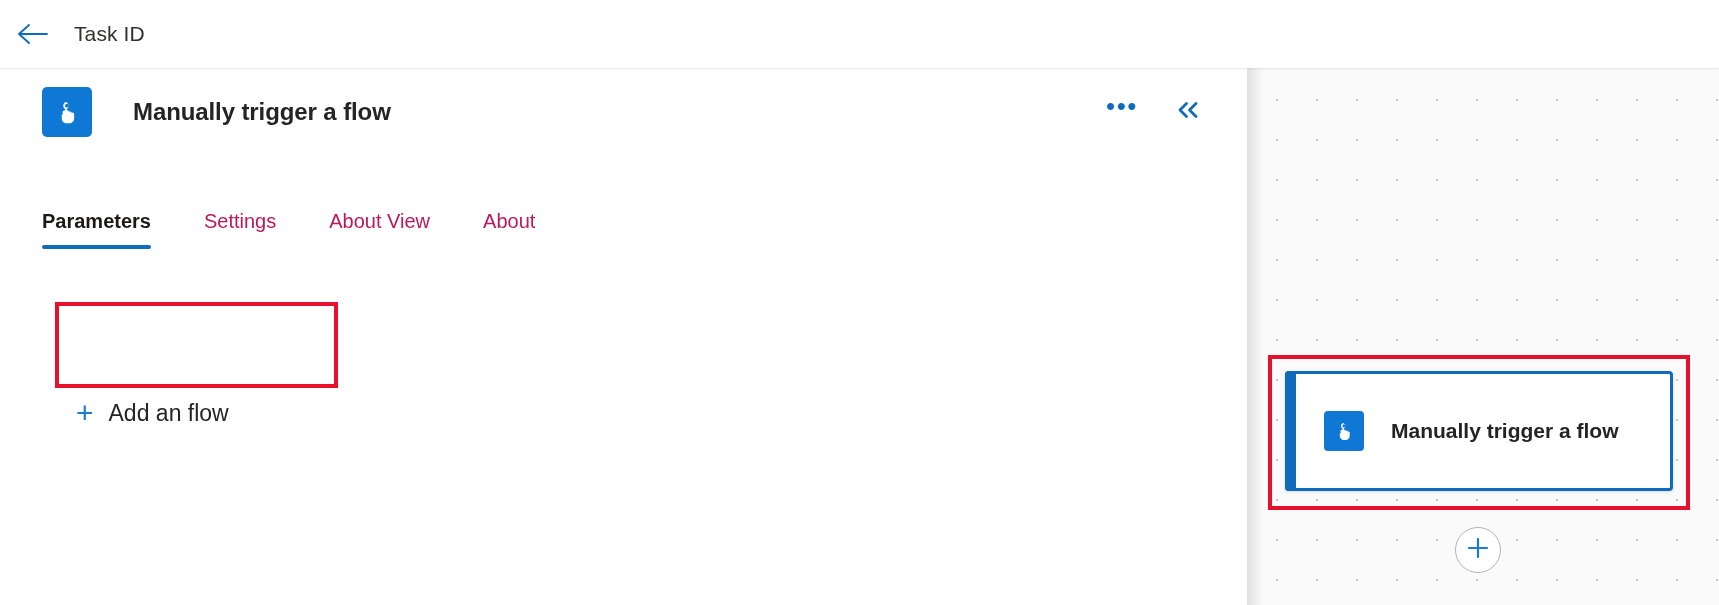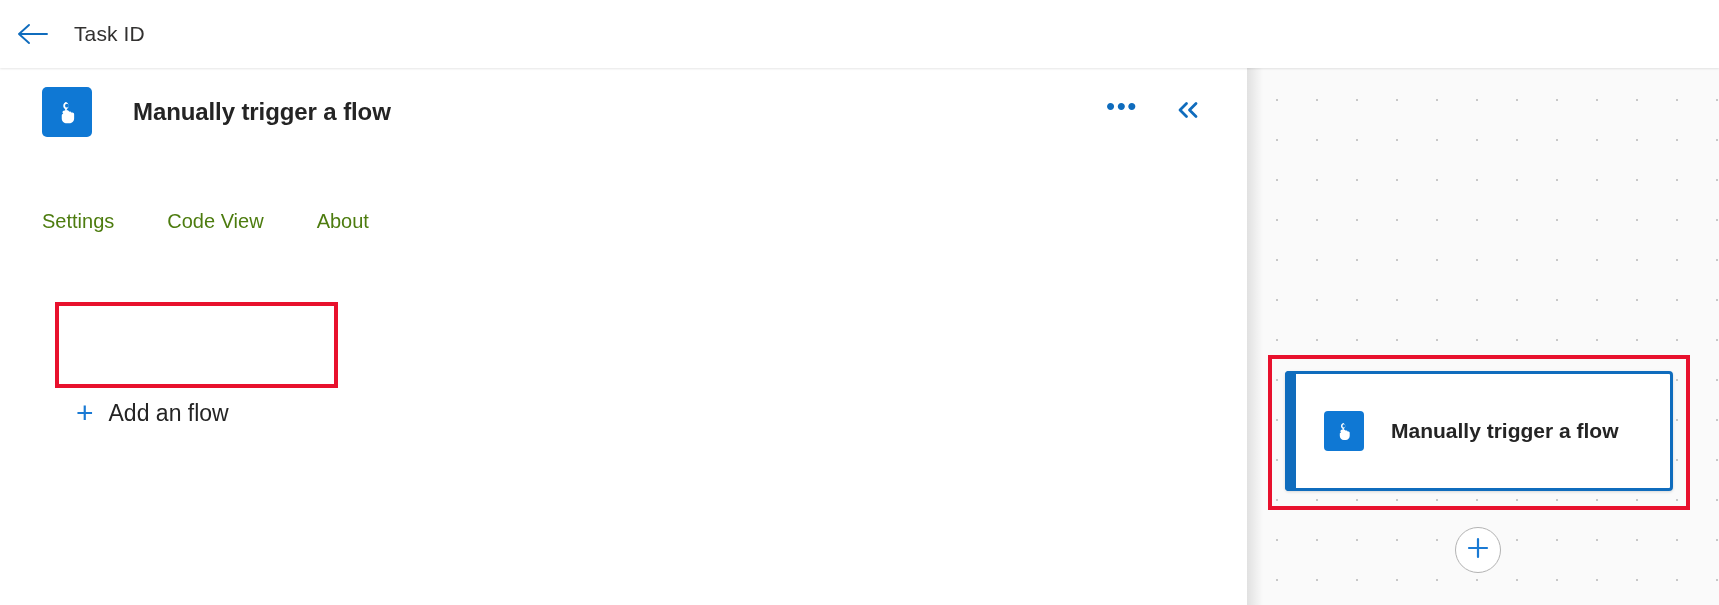--- a/index.html
+++ b/index.html
@@ -326,6 +326,7 @@
   </div>
 
   <div id="tabs">
+    <div class="tab active">Parameters</div>
     <div class="tab">Settings</div>
     <div class="tab">Code View</div>
     <div class="tab">About</div>

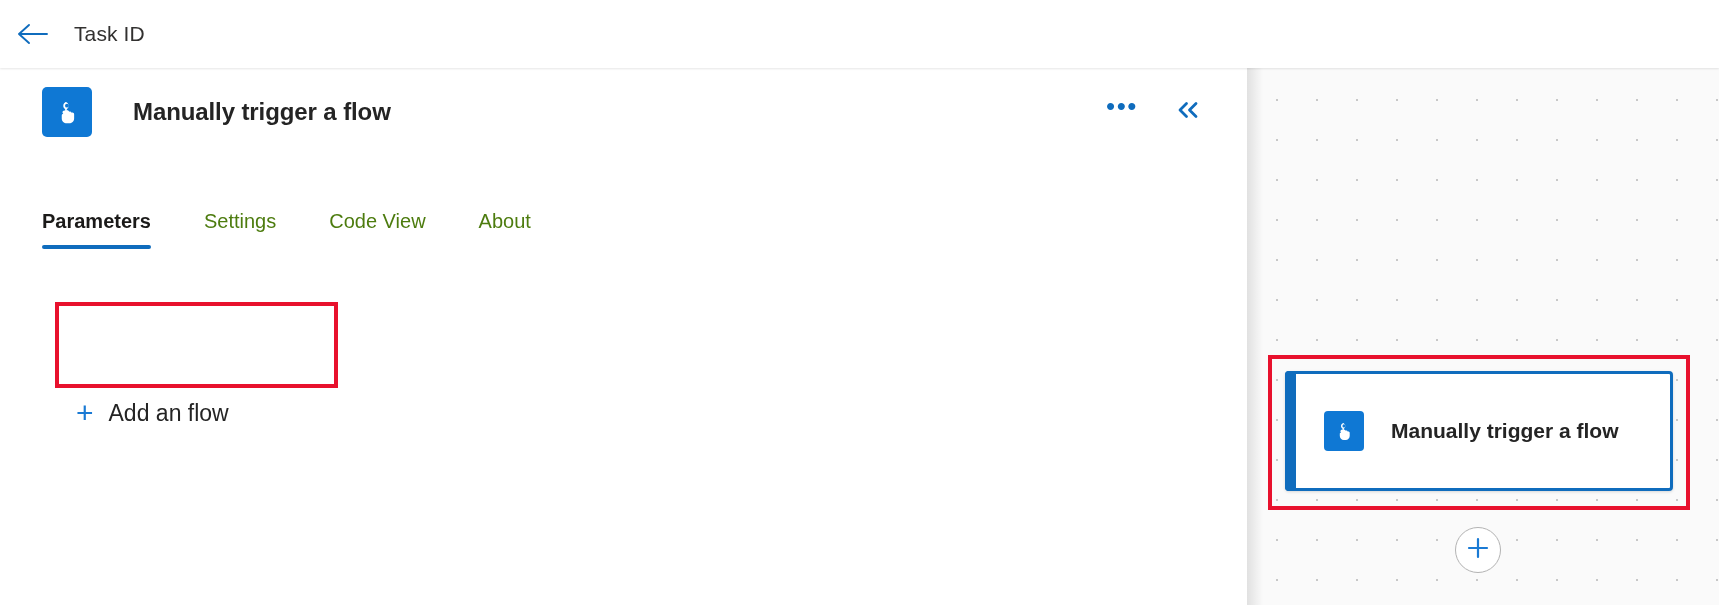--- a/index.html
+++ b/index.html
@@ -122,7 +122,7 @@
   .tab {
     position: relative;
     font-size: 20px;
-    color: #4d7c0f;
+    color: #be185d;
     padding: 0 0 16px 0;
     margin-right: 53px;
     cursor: pointer;

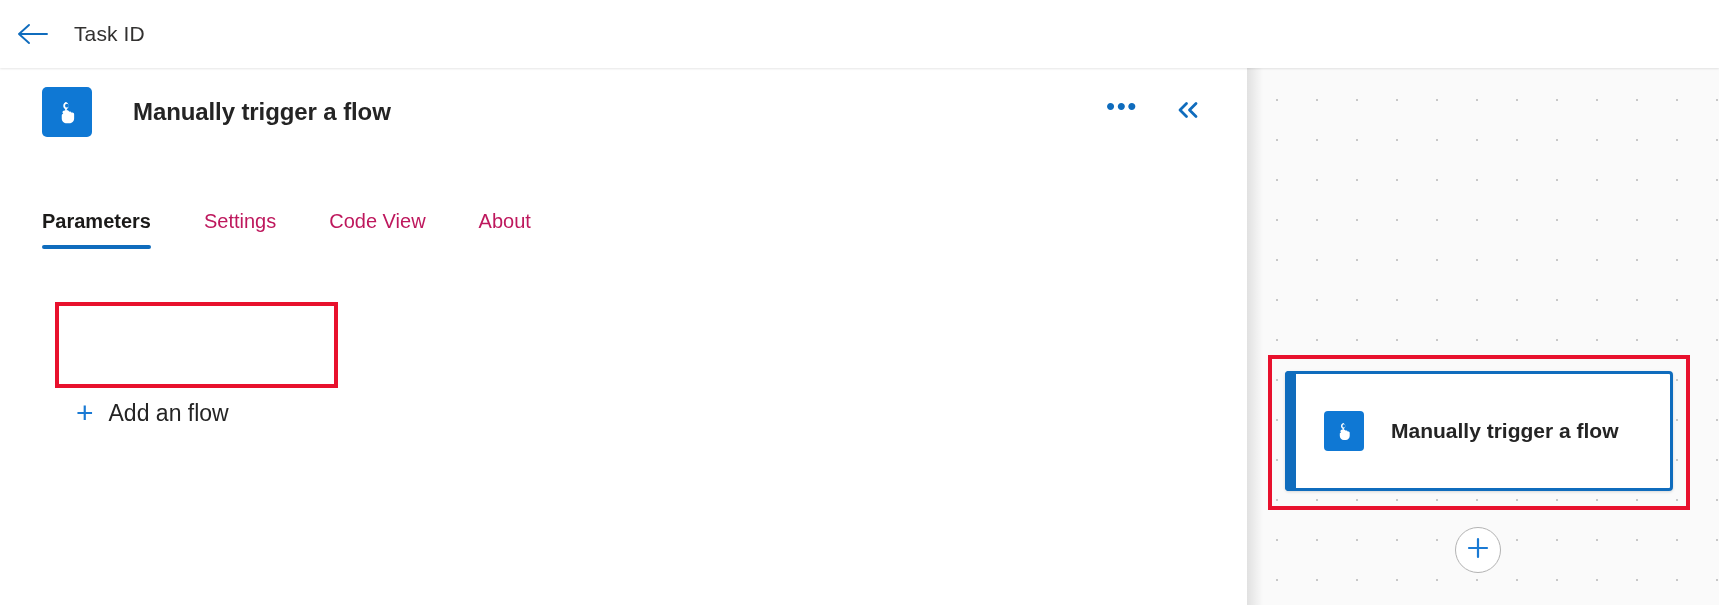--- a/index.html
+++ b/index.html
@@ -328,7 +328,7 @@
   <div id="tabs">
     <div class="tab active">Parameters</div>
     <div class="tab">Settings</div>
-    <div class="tab">Code View</div>
+    <div class="tab">About View</div>
     <div class="tab">About</div>
   </div>
 

